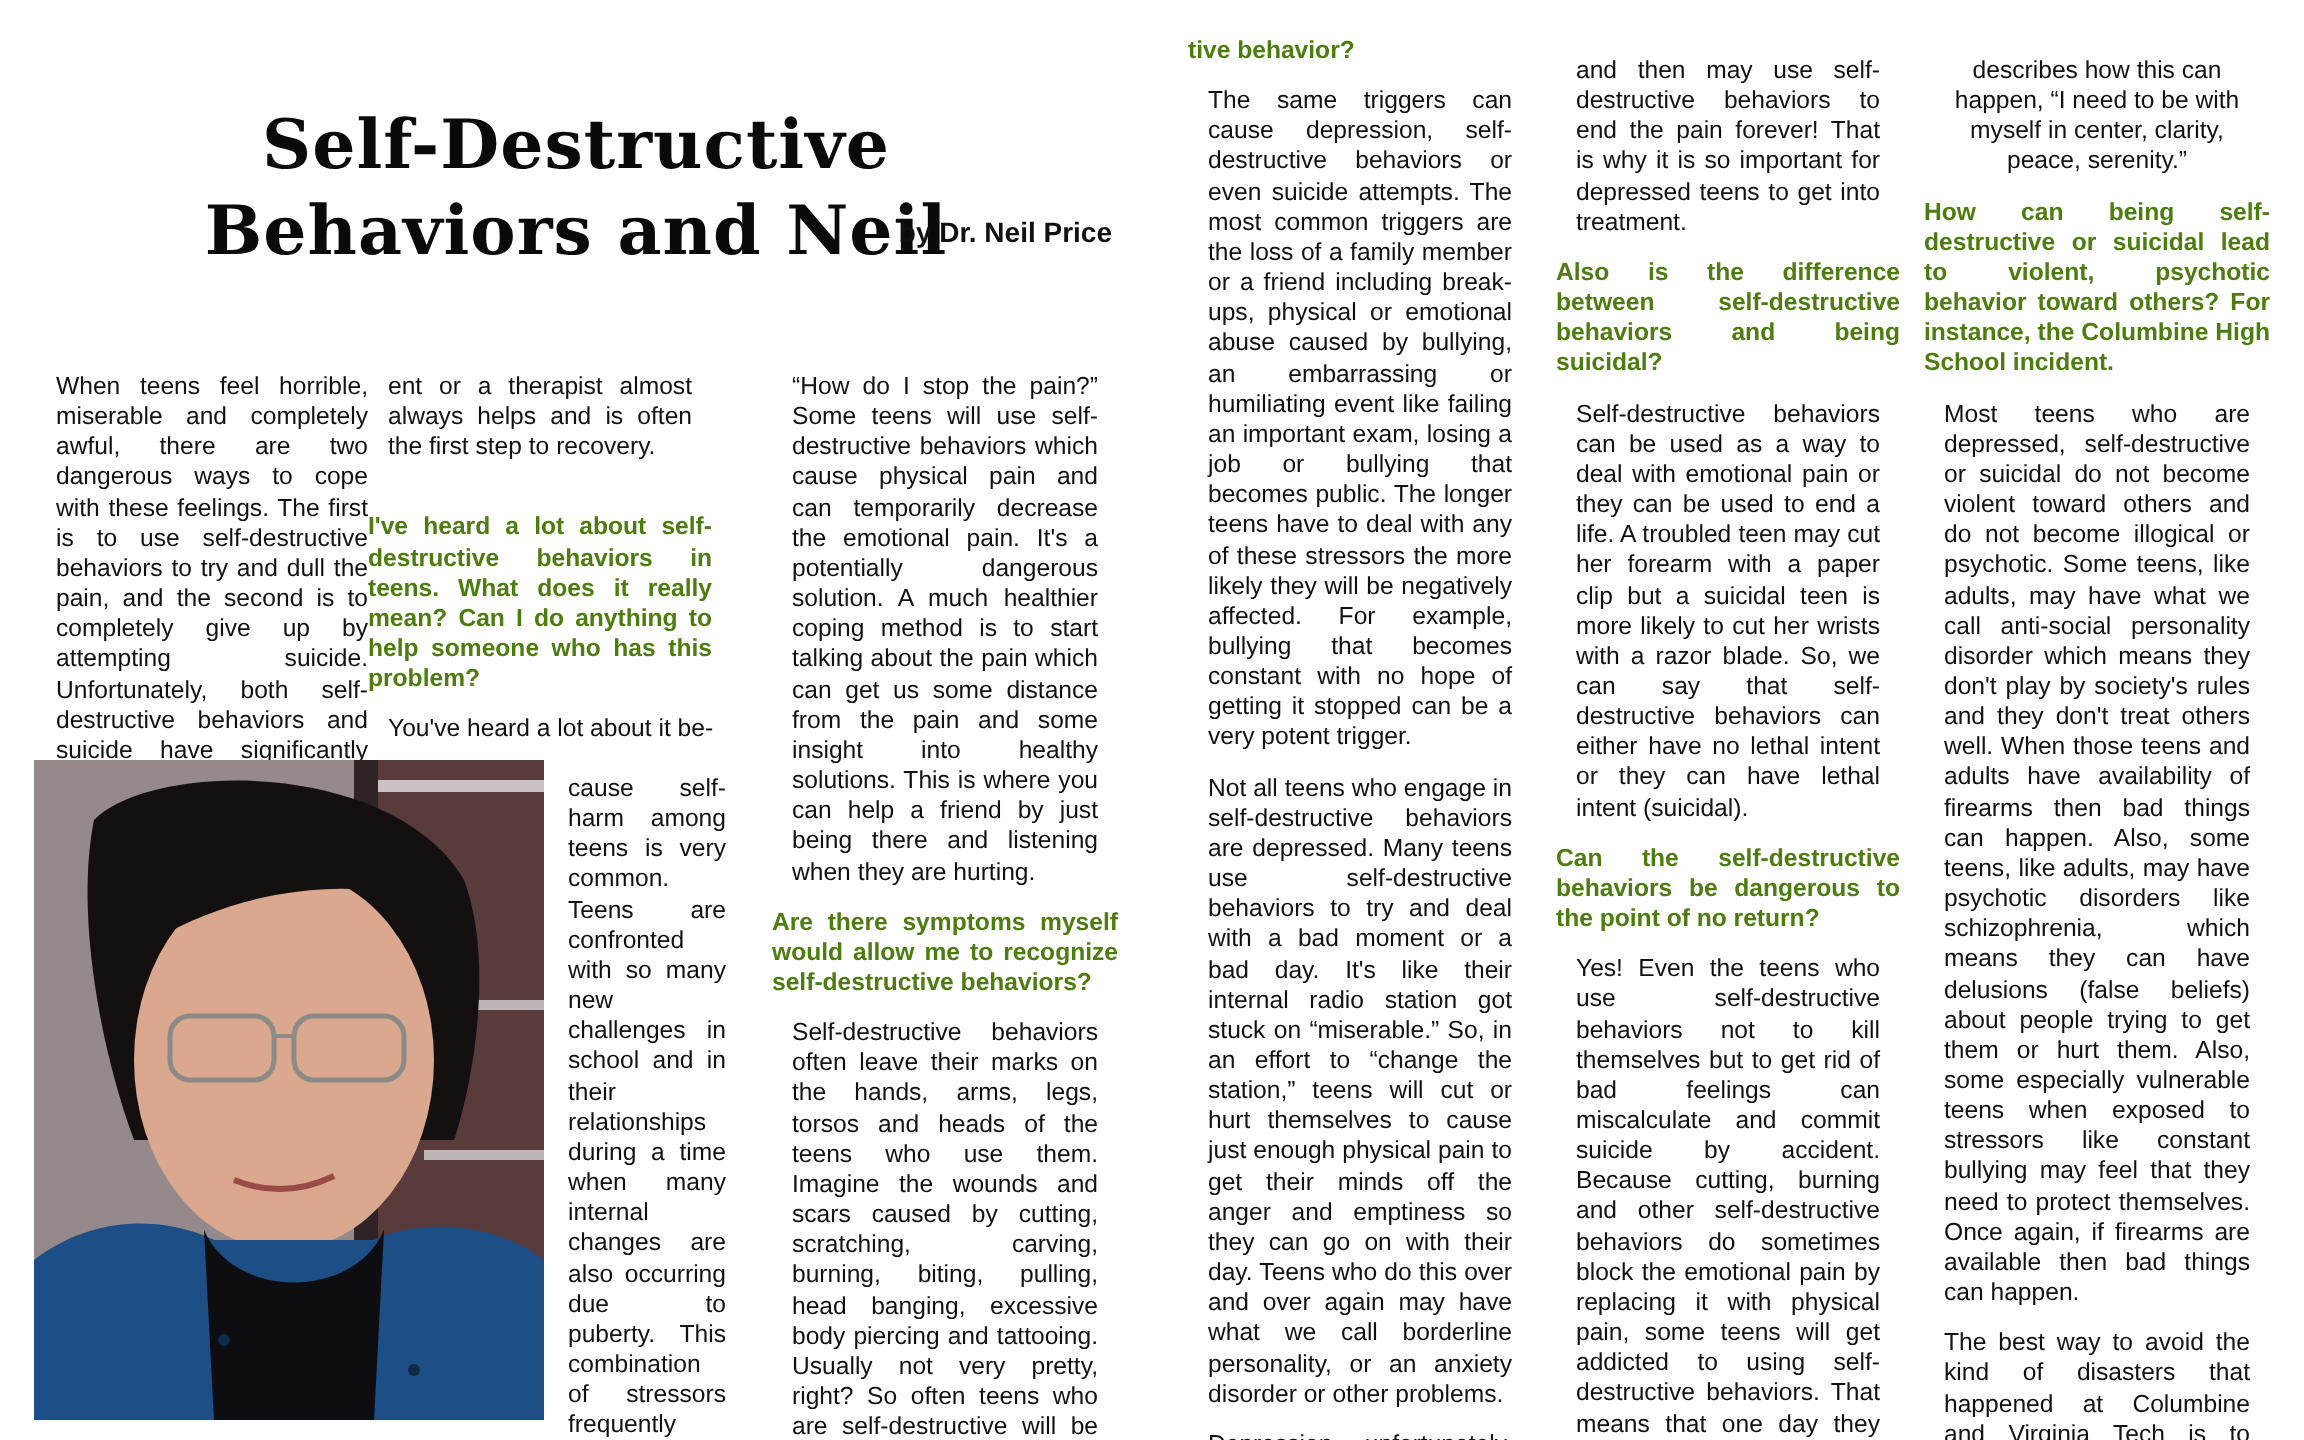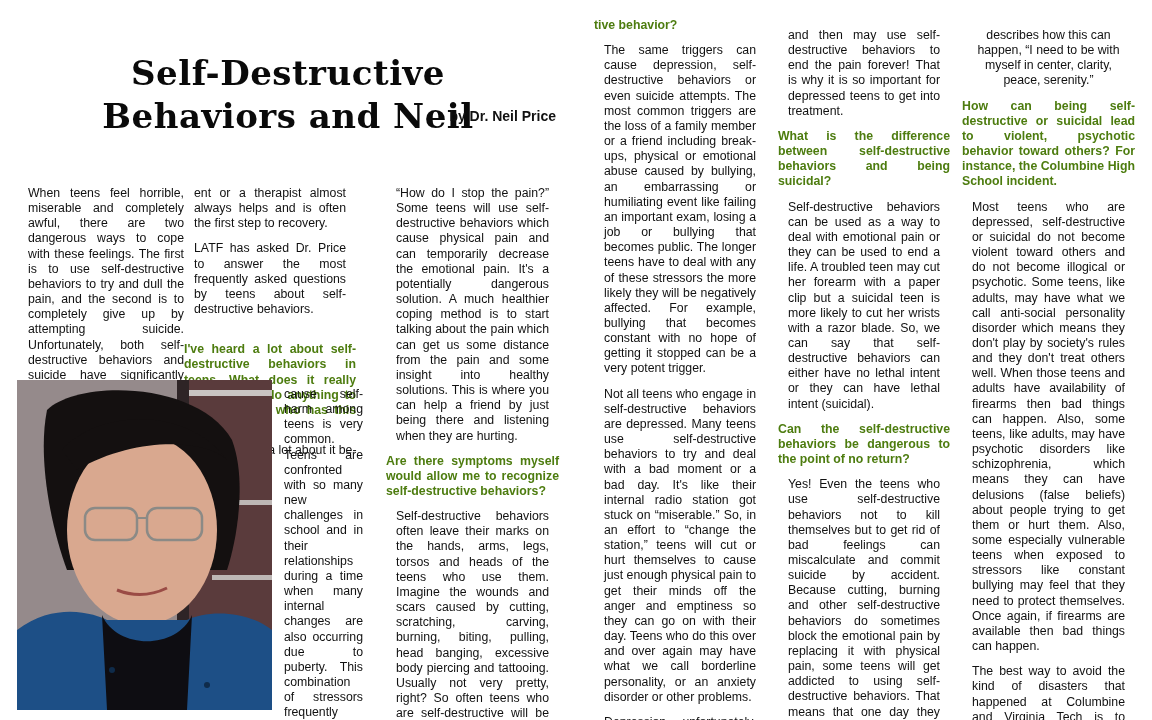--- a/index.html
+++ b/index.html
@@ -103,7 +103,7 @@
 
 <div class="col" id="c5">
   <p>and then may use self-destructive behaviors to end the pain forever!  That is why it is so important for depressed teens to get into treatment.</p>
-  <h3>What is the difference between self-destructive behaviors and being suicidal?</h3>
+  <h3>Also is the difference between self-destructive behaviors and being suicidal?</h3>
   <p>Self-destructive behaviors can be used as a way to deal with emotional pain or they can be used to end a life. A troubled teen may cut her forearm with a paper clip but a suicidal teen is more likely to cut her wrists with a razor blade. So, we can say that self-destructive behaviors can either have no lethal intent or they can have lethal intent (suicidal).</p>
   <h3>Can the self-destructive behaviors be dangerous to the point of no return?</h3>
   <p>Yes! Even the teens who use self-destructive behaviors not to kill themselves but to get rid of bad feelings can miscalculate and commit suicide by accident. Because cutting, burning and other self-destructive behaviors do sometimes block the emotional pain by replacing it with physical pain, some teens will get addicted to using self-destructive behaviors. That means that one day they might cut too deeply, drive too recklessly or take just enough street drugs to end their lives. It's not surprising that accidents are the leading cause of death in teens.  So, it's important for teens to learn about healthier ways of coping with stress, which work better and are safer. Many modern treatments can help teens to regulate their emotions without resorting to self-destructive methods. In “Big Girls Don't Cry”, Fergie</p>

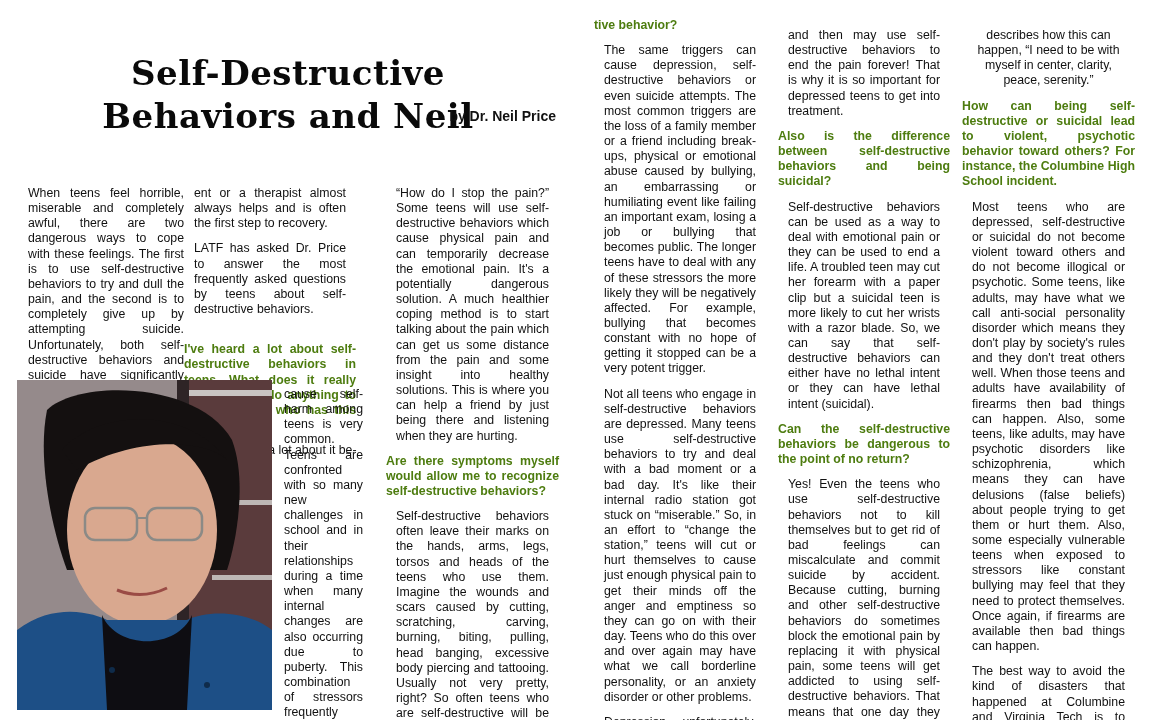--- a/index.html
+++ b/index.html
@@ -55,7 +55,6 @@
 
 <div class="col" id="c2">
   <p>ent or a therapist almost always helps and is often the first step to recovery.</p>
-  <p>LATF has asked Dr. Price to answer the most frequently asked questions by teens about self-destructive behaviors.</p>
   <div class="spacer"></div>
   <h3>I've heard a lot about self-destructive behaviors in teens. What does it really mean? Can I do anything to help someone who has this problem?</h3>
   <p style="text-align:left;white-space:nowrap;">You've heard a lot about it be-</p>

